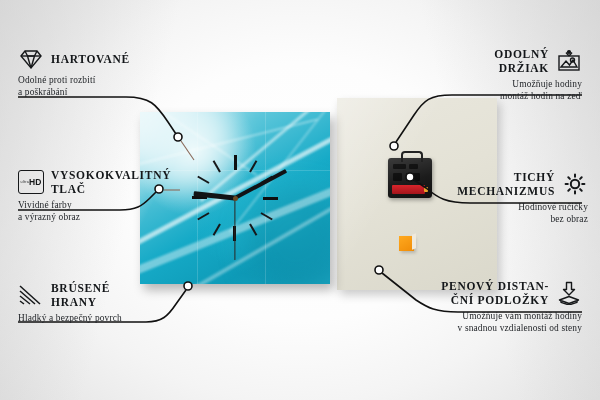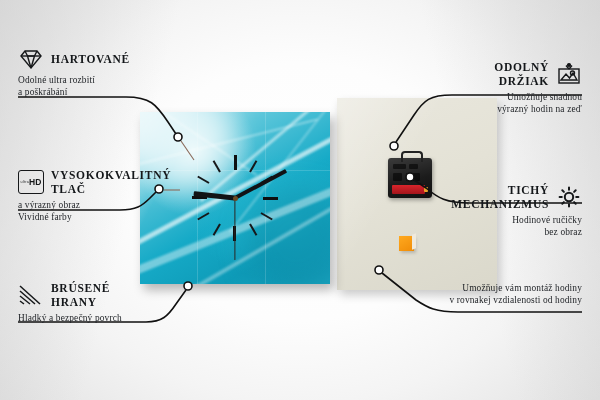--- a/index.html
+++ b/index.html
@@ -114,7 +114,7 @@
   .left{text-align:left;}
   .left .hd{flex-direction:row;}
   .right{text-align:right;}
-  .right .hd{flex-direction:row;justify-content:flex-end;margin-top:13px;}
+  .right .hd{flex-direction:row;justify-content:flex-end;}
 
   
   .hdbadge{width:24px;height:22px;border:1.6px solid #16181a;border-radius:3px;

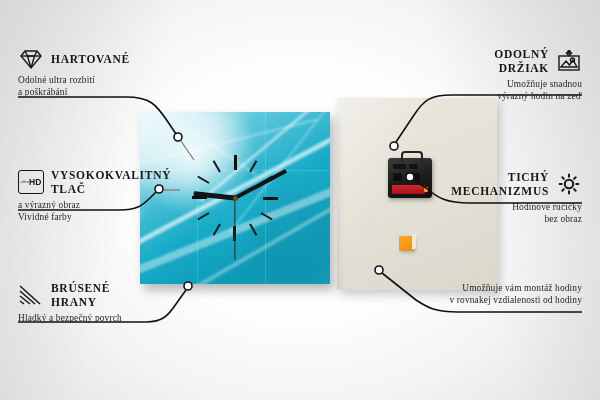--- a/index.html
+++ b/index.html
@@ -244,7 +244,7 @@
       </span>
     </div>
     <div class="desc">
-      <div>Odolné ultra rozbití</div>
+      <div>Odolné proti rozbití</div>
       <div>a poškrábání</div>
     </div>
   </div>

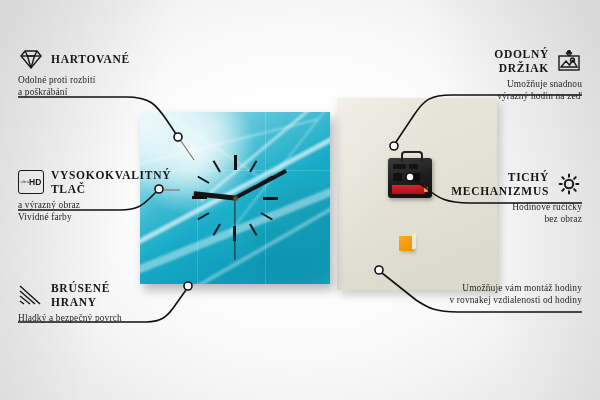--- a/index.html
+++ b/index.html
@@ -309,7 +309,7 @@
       </span>
     </div>
     <div class="desc">
-      <div>Umožňuje snadnou</div>
+      <div>Umožňuje hodiny</div>
       <div>výrazný hodin na zeď</div>
     </div>
   </div>

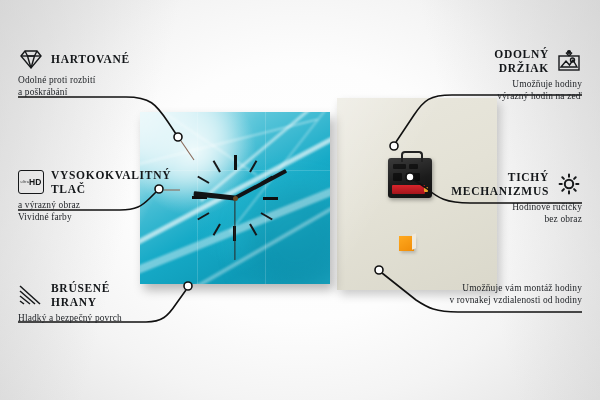--- a/index.html
+++ b/index.html
@@ -310,7 +310,7 @@
     </div>
     <div class="desc">
       <div>Umožňuje hodiny</div>
-      <div>výrazný hodin na zeď</div>
+      <div>montáž hodin na zeď</div>
     </div>
   </div>
 

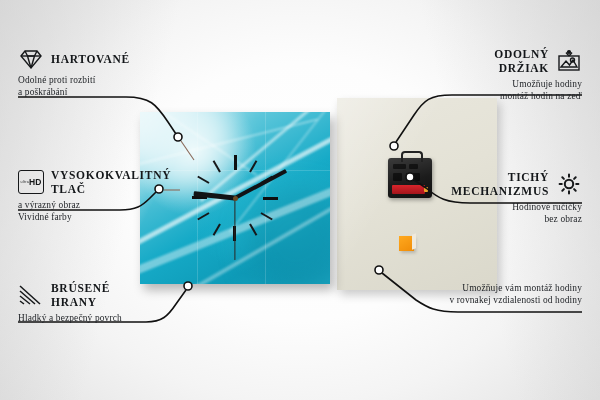--- a/index.html
+++ b/index.html
@@ -314,7 +314,7 @@
     </div>
   </div>
 
-  <div class="feat right" style="right:18px;top:170px;width:190px;">
+  <div class="feat right" style="right:12px;top:170px;width:190px;">
     <div class="hd">
       <span>
         <span class="ttl" style="display:block">TICHÝ</span>

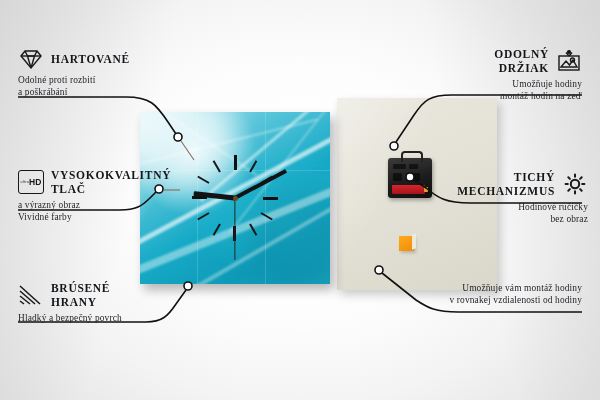--- a/index.html
+++ b/index.html
@@ -263,8 +263,8 @@
       </span>
     </div>
     <div class="desc">
+      <div>Vividné farby</div>
       <div>a výrazný obraz</div>
-      <div>Vividné farby</div>
     </div>
   </div>
 

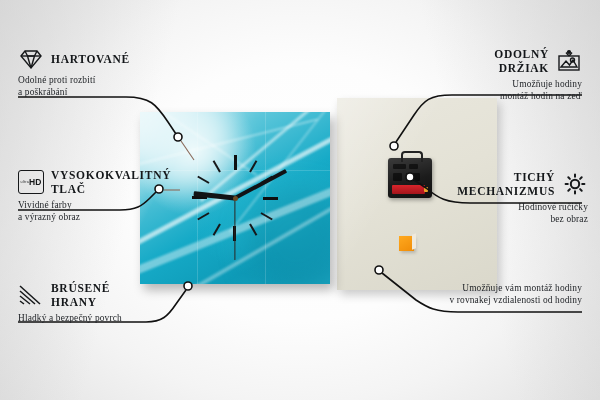--- a/index.html
+++ b/index.html
@@ -337,6 +337,21 @@
   </div>
 
   <div class="feat right" style="right:18px;top:279px;width:230px;">
+    <div class="hd">
+      <span>
+        <span class="ttl" style="display:block">PENOVÝ DISTAN-</span>
+        <span class="ttl" style="display:block">ČNÍ PODLOŽKY</span>
+      </span>
+      <span class="ico">
+        <svg viewBox="0 0 26 24">
+            <g fill="none" stroke="#16181a" stroke-width="1.4" stroke-linejoin="round">
+          <path d="M10.5 1.5 h5 v7 h3 L13 14 L7.5 8.5 h3 Z"></path>
+          <path d="M13 15.5 L3.5 19 L13 22.5 L22.5 19 Z"></path>
+          <path d="M5 20 L5 21.3 L13 24 L21 21.3 L21 20"></path>
+        </g>
+          </svg>
+      </span>
+    </div>
     <div class="desc">
       <div>Umožňuje vám montáž hodiny</div>
       <div>v rovnakej vzdialenosti od hodiny</div>

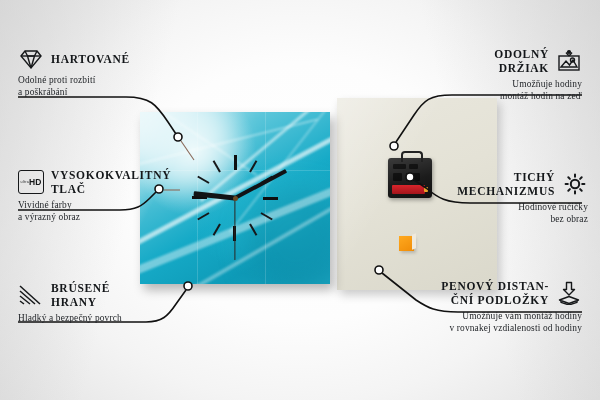--- a/index.html
+++ b/index.html
@@ -354,7 +354,7 @@
     </div>
     <div class="desc">
       <div>Umožňuje vám montáž hodiny</div>
-      <div>v rovnakej vzdialenosti od hodiny</div>
+      <div>v snadnou vzdialenosti od steny</div>
     </div>
   </div>
 

